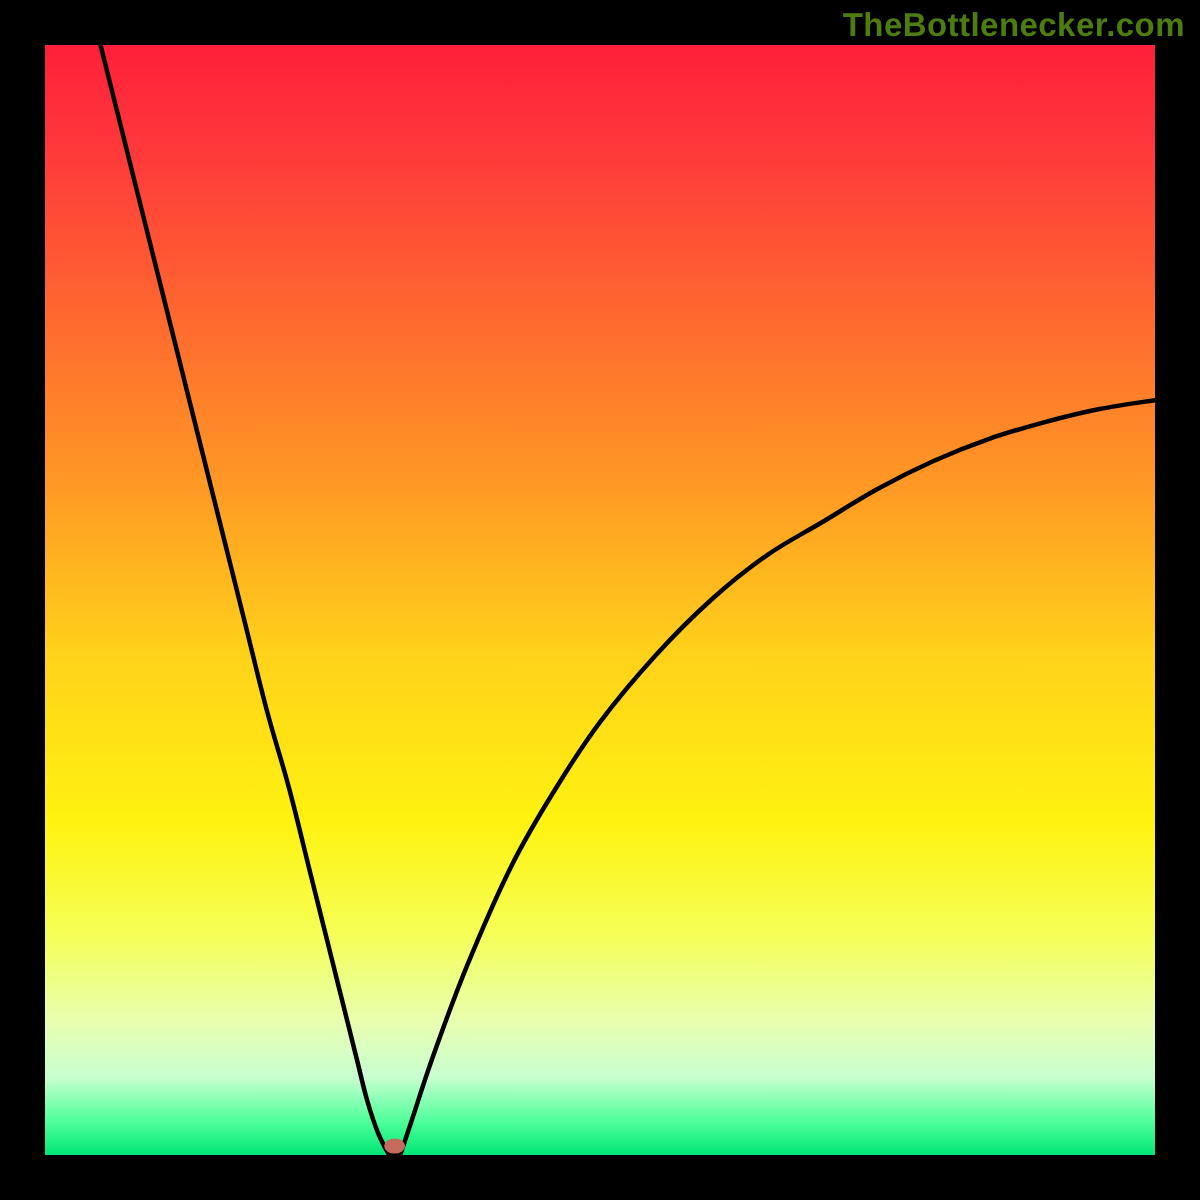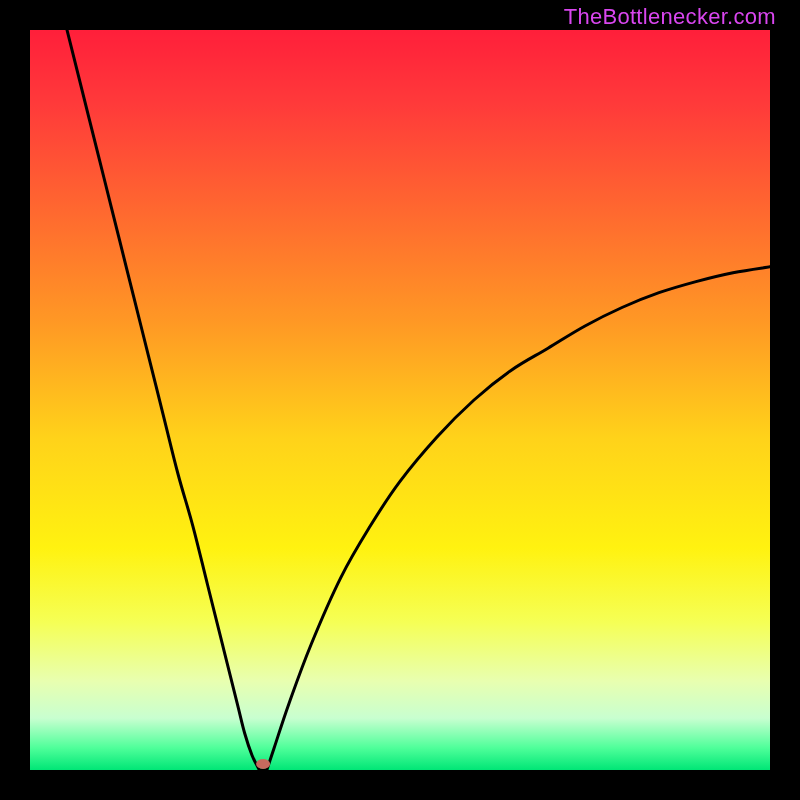--- a/index.html
+++ b/index.html
@@ -29,10 +29,10 @@
   .watermark {
     position: absolute;
     top: 4px;
-    right: 24px;
-    color: #d946ef;
+    right: 10px;
+    color: #4d7c0f;
     font-size: 22px;
-    font-weight: 400;
+    font-weight: 700;
     letter-spacing: 0.3px;
   }
   svg {

